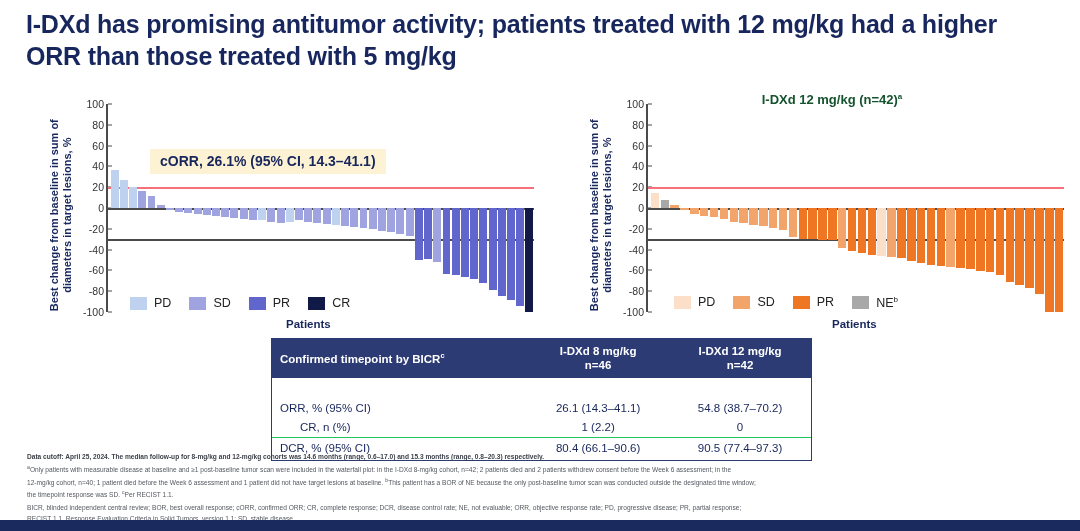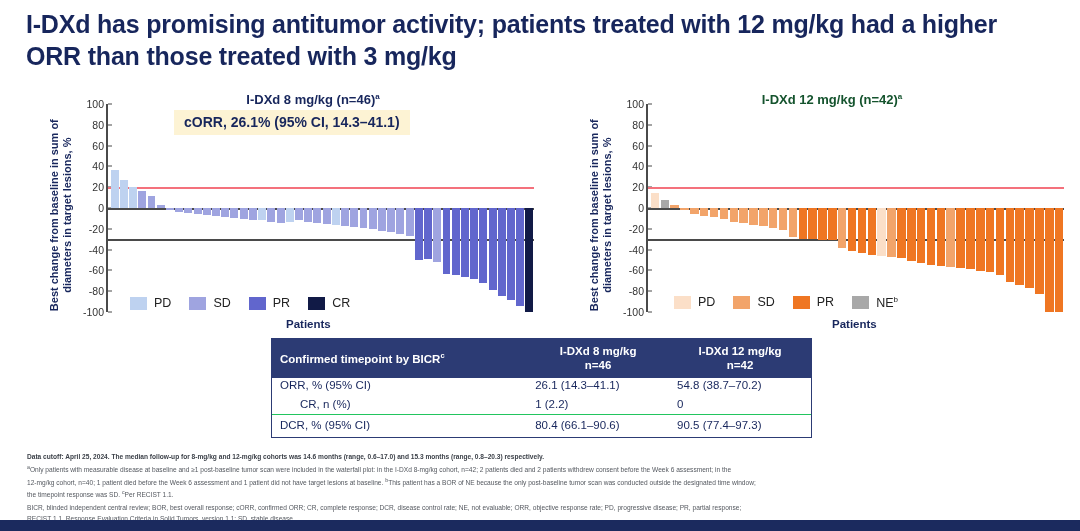--- a/index.html
+++ b/index.html
@@ -143,7 +143,7 @@
 
 <div id="slide">
 
-  <div id="title">I-DXd has promising antitumor activity; patients treated with 12 mg/kg had a higher ORR than those treated with 3 mg/kg</div>
+  <div id="title">I-DXd has promising antitumor activity; patients treated with 12 mg/kg had a higher ORR than those treated with 5 mg/kg</div>
 
   <div class="panel" id="panel-left">
     <div class="panel-title">

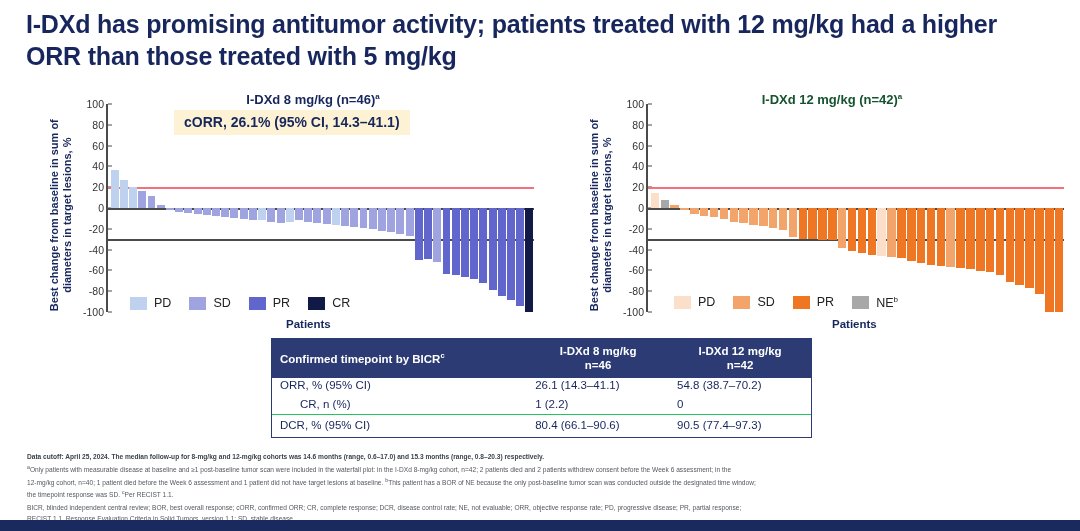--- a/index.html
+++ b/index.html
@@ -146,9 +146,6 @@
   <div id="title">I-DXd has promising antitumor activity; patients treated with 12 mg/kg had a higher ORR than those treated with 5 mg/kg</div>
 
   <div class="panel" id="panel-left">
-    <div class="panel-title">
-      <span>I-DXd 8 mg/kg (n=46)</span><sup>a</sup>
-    </div>
     <div class="corr-box">cORR, 26.1% (95% CI, 14.3–41.1)</div>
     <div class="ylabel">Best change from baseline in sum of diameters in target lesions, %</div>
     <div class="plot">

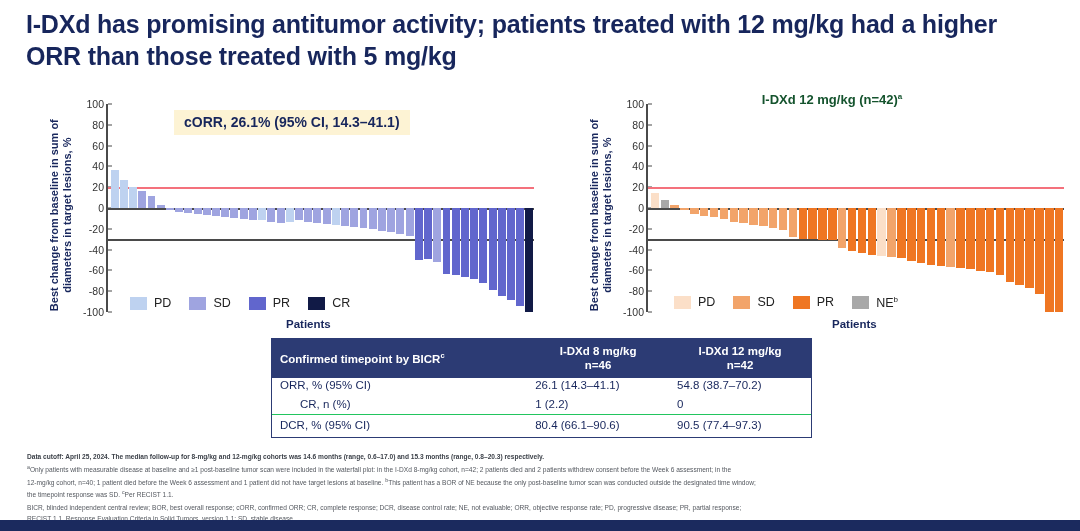--- a/index.html
+++ b/index.html
@@ -41,7 +41,7 @@
     padding:4px 10px 5px 10px;
     white-space:nowrap;
   }
-  #panel-left  .corr-box { left:156px; }
+  #panel-left  .corr-box { left:132px;margin-top:39px; }
   #panel-right .corr-box { left:130px; }
 
   

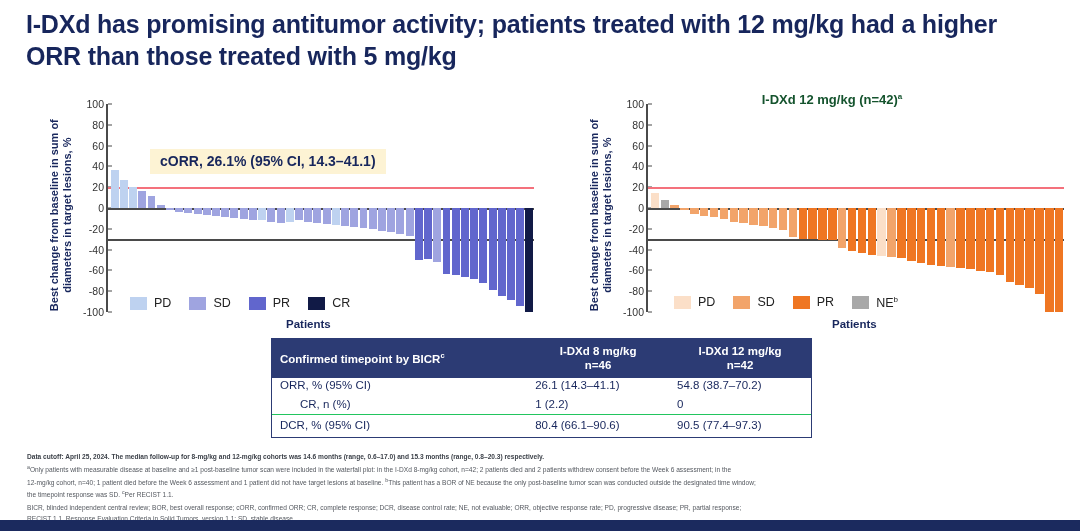--- a/index.html
+++ b/index.html
@@ -120,7 +120,7 @@
   }
   tbody td.lbl { text-align:left; }
   tbody td.ind { padding-left:28px; }
-  tbody tr.first td { padding-top:0; }
+  tbody tr.first td { padding-top:23px; }
   tbody tr.sep td { border-top:1px solid #22c55e; padding-top:3px; padding-bottom:4px; }
 
   

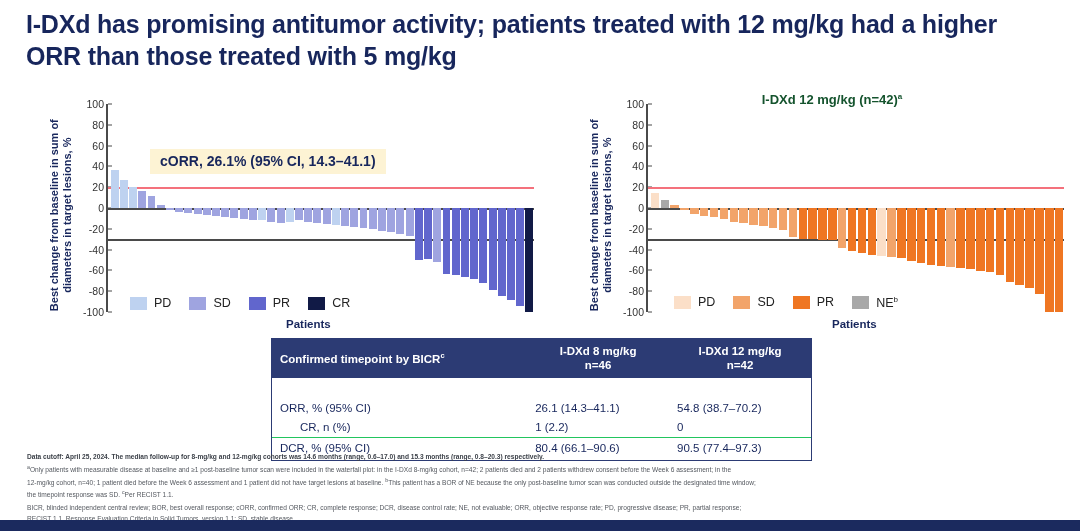--- a/index.html
+++ b/index.html
@@ -116,7 +116,7 @@
   thead th.lbl { text-align:left; }
   thead th sup { font-size:7.5px; }
   tbody td {
-    padding:2px 8px; color:#17265c; text-align:left; line-height:1.3;
+    padding:2px 8px; color:#17265c; text-align:center; line-height:1.3;
   }
   tbody td.lbl { text-align:left; }
   tbody td.ind { padding-left:28px; }

